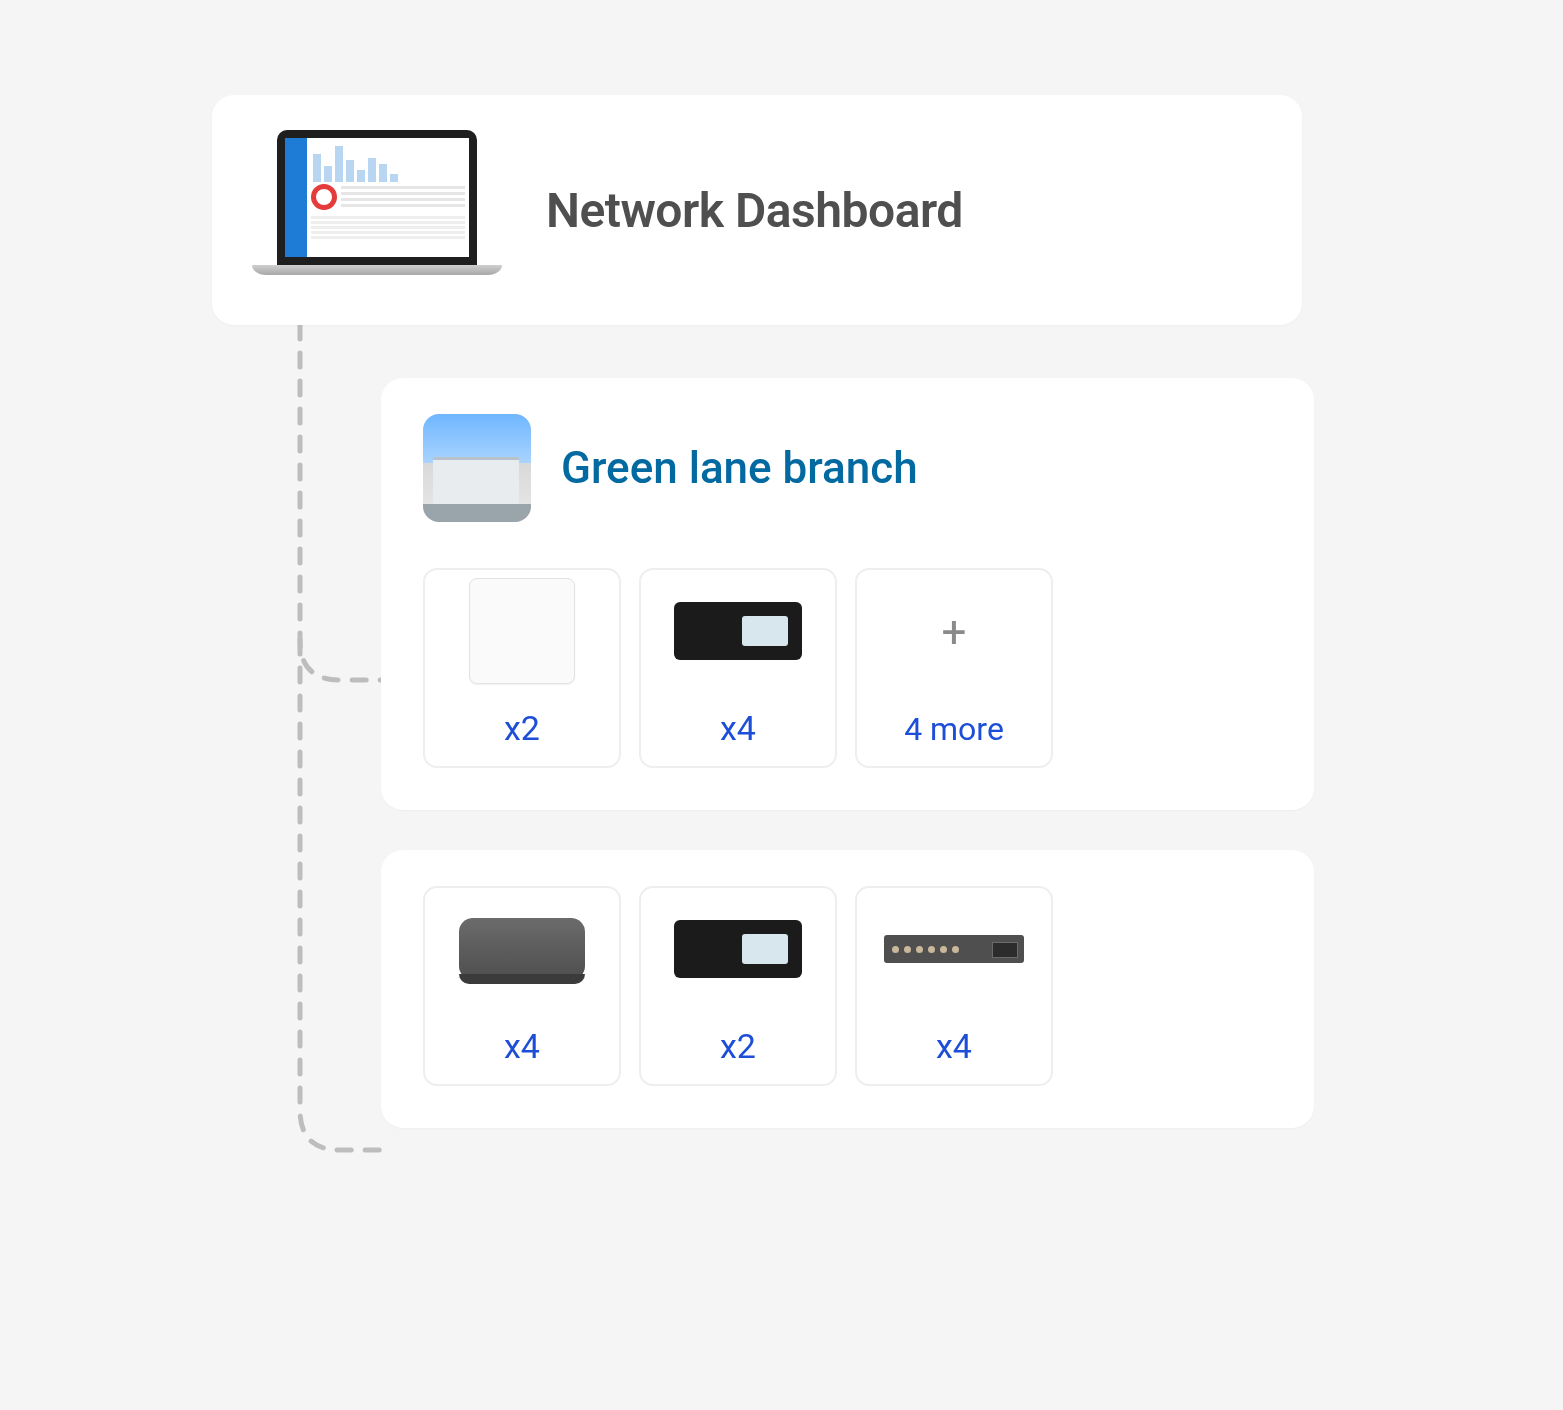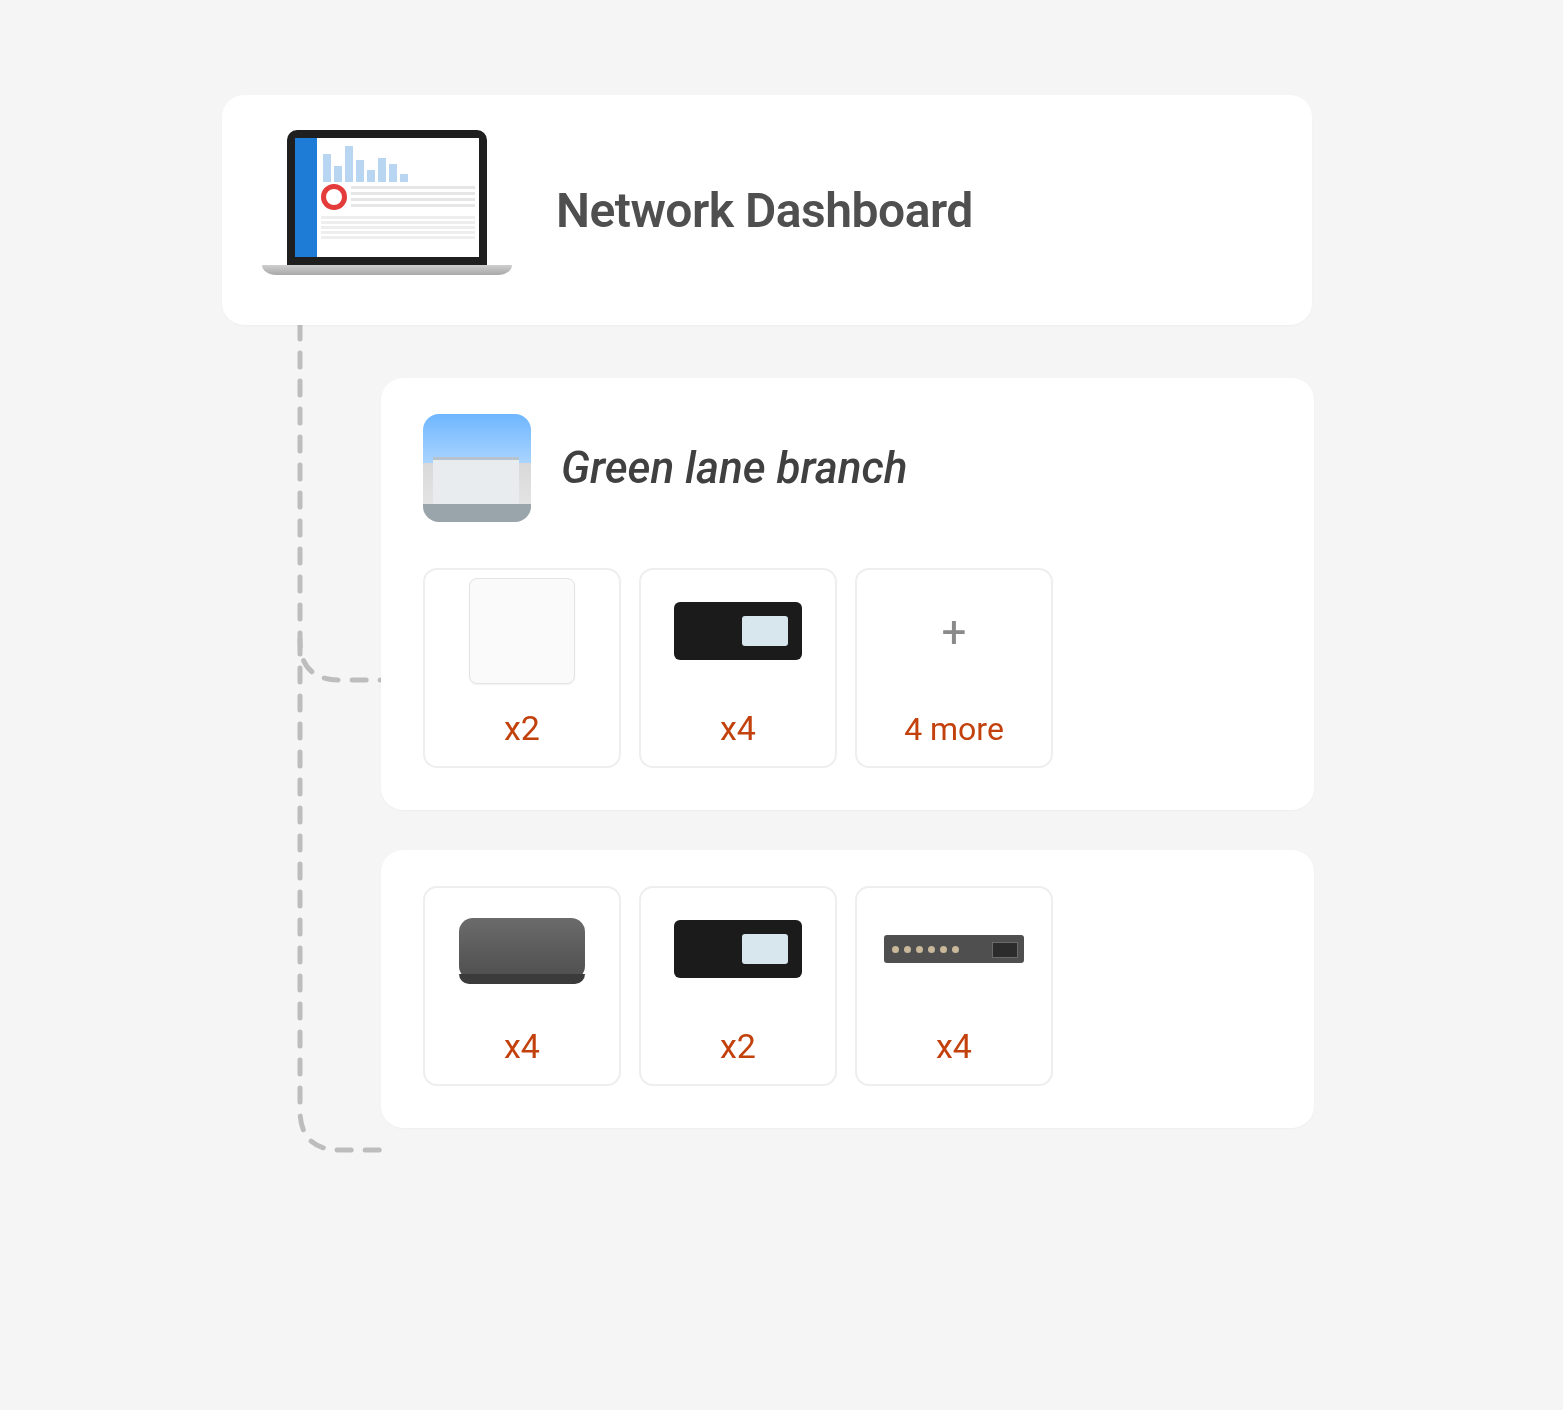--- a/index.html
+++ b/index.html
@@ -39,7 +39,7 @@
 
   
   .dash-card {
-    left: 222px;
+    left: 212px;
     top: 95px;
     width: 1090px;
     height: 230px;

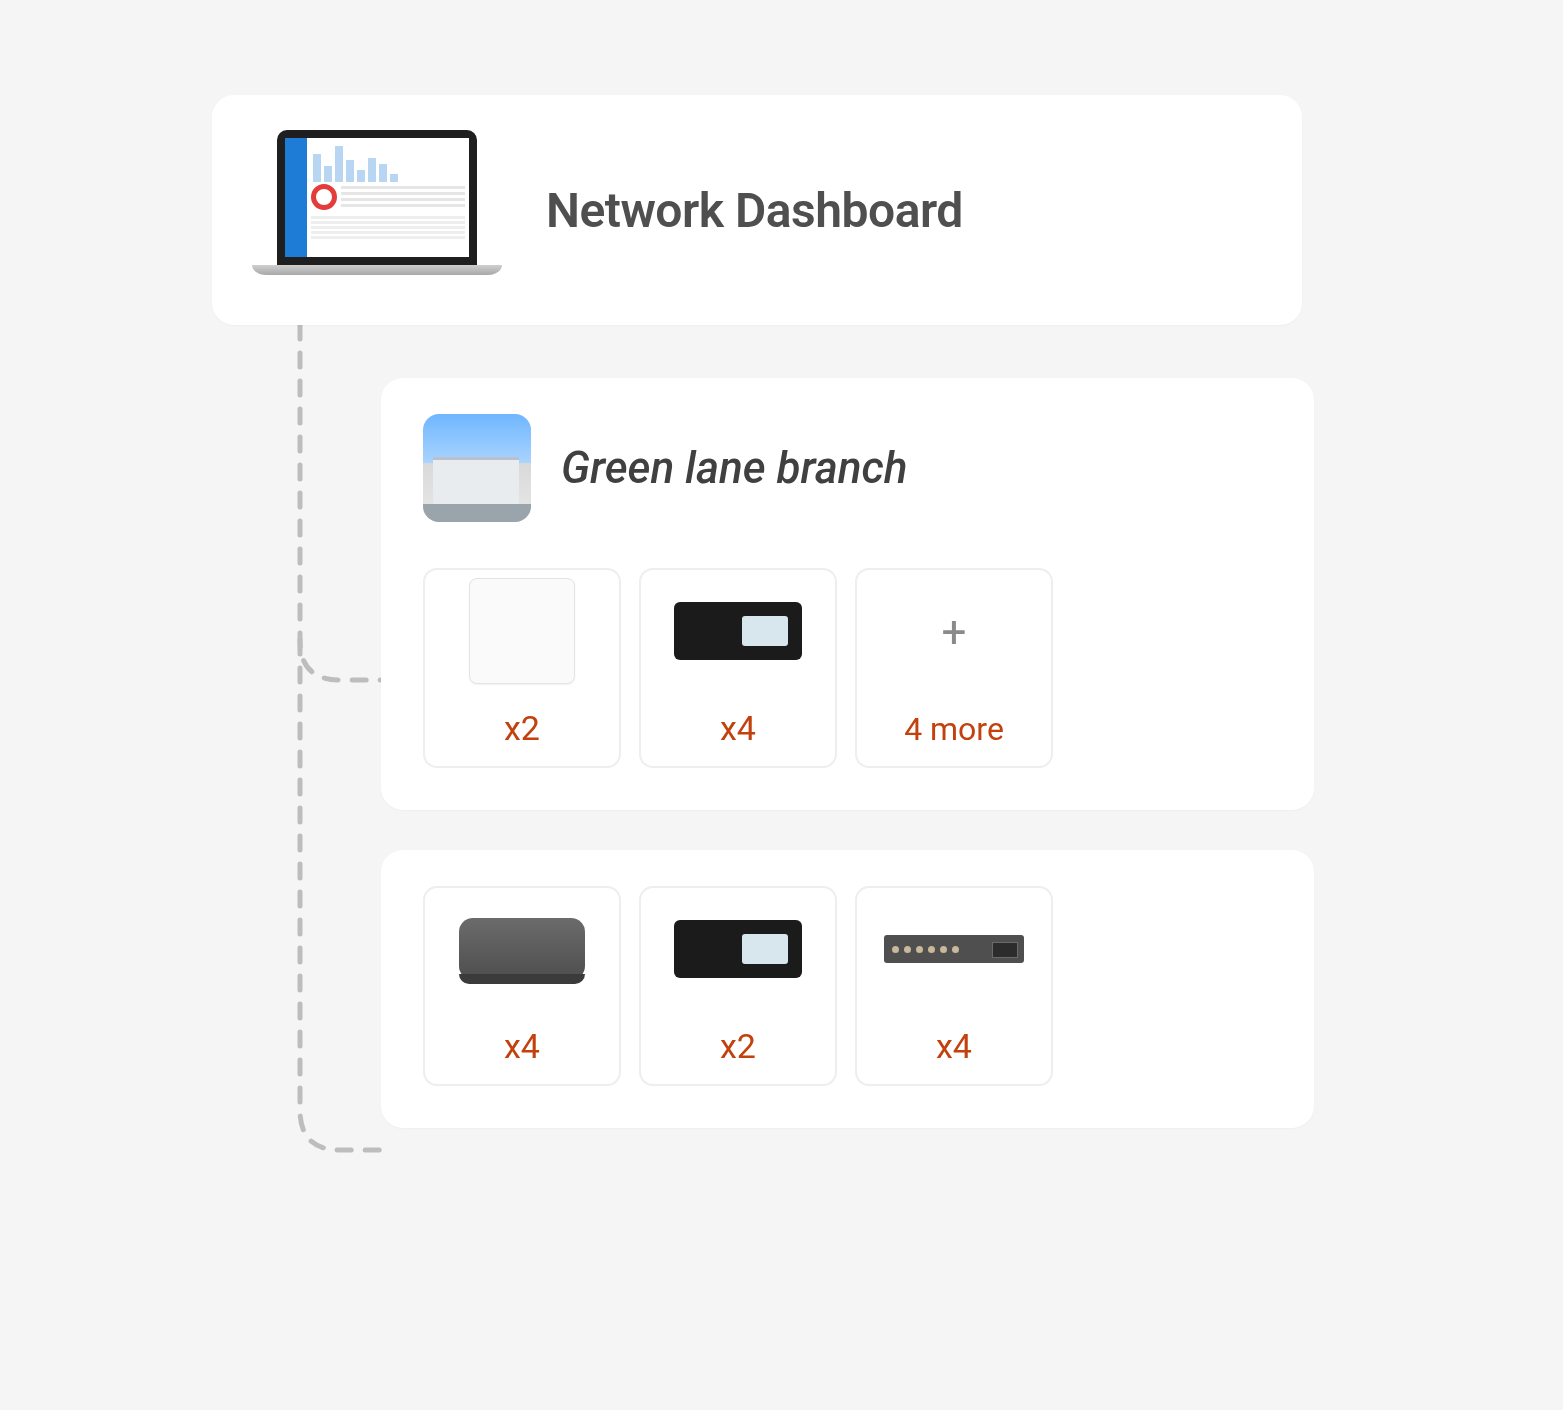--- a/index.html
+++ b/index.html
@@ -174,8 +174,7 @@
   .branch-title {
     font-size: 44px;
     font-weight: 500;
-    color: #404040;
-    font-style: italic;
+    color: #0369a1;
   }
 
   .device-row {

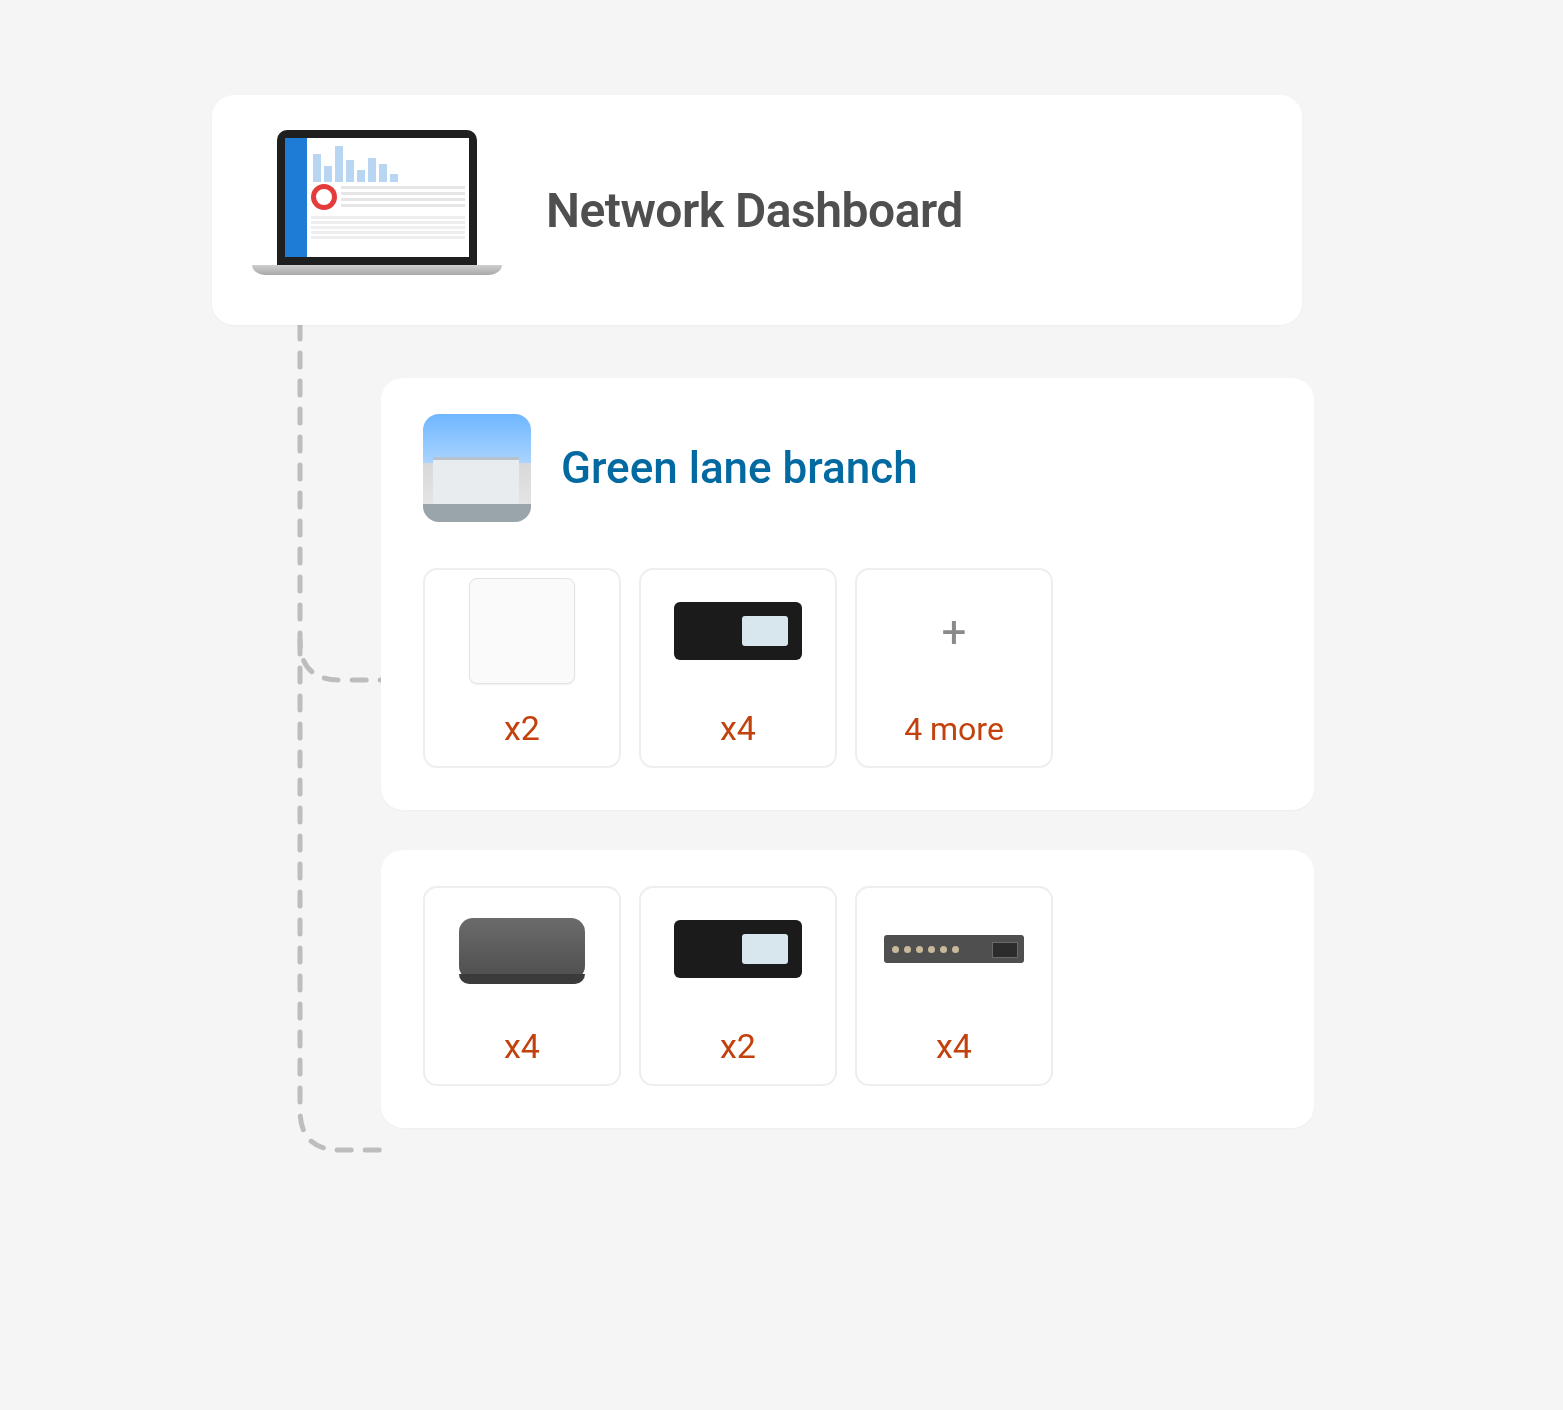--- a/index.html
+++ b/index.html
@@ -202,7 +202,7 @@
   }
   .device-count {
     font-size: 34px;
-    color: #c2410c;
+    color: #1d4ed8;
     font-weight: 400;
   }
   .more-tile .device-count { font-size: 32px; }

